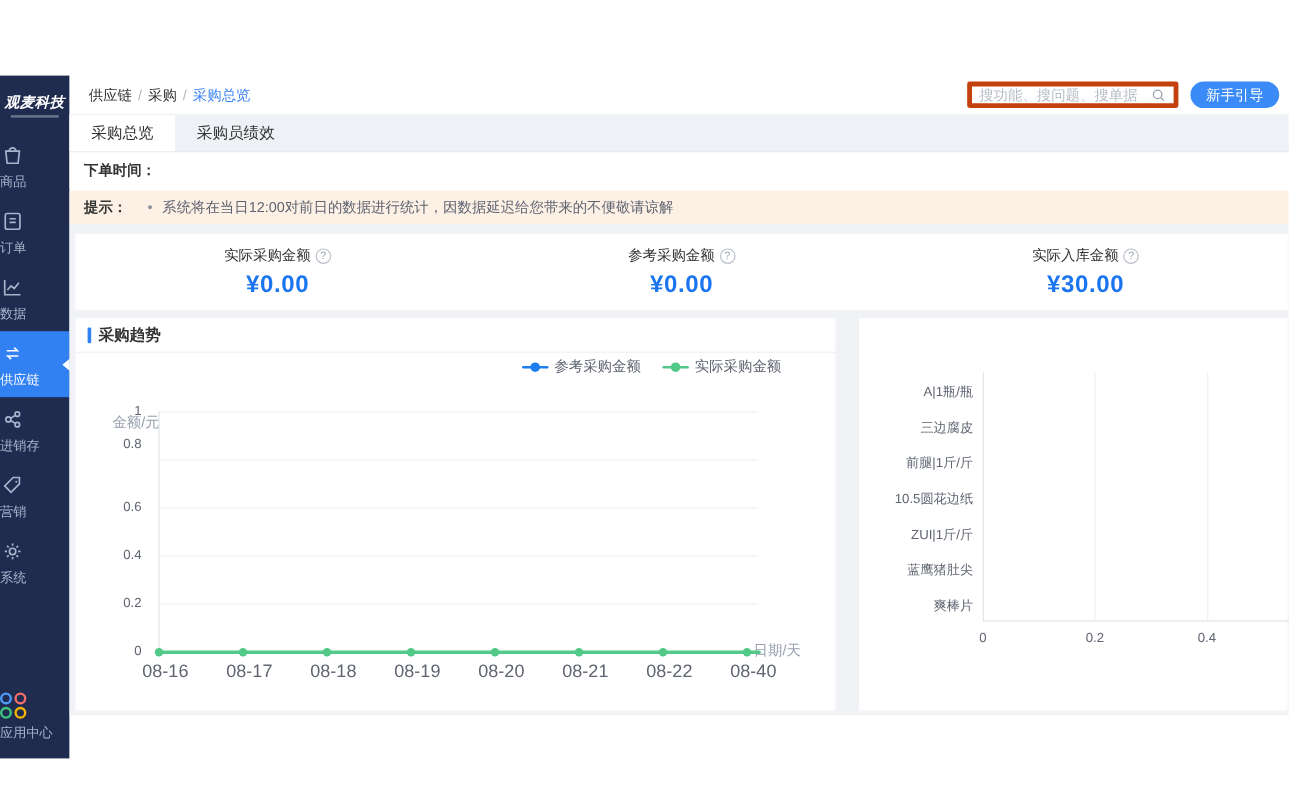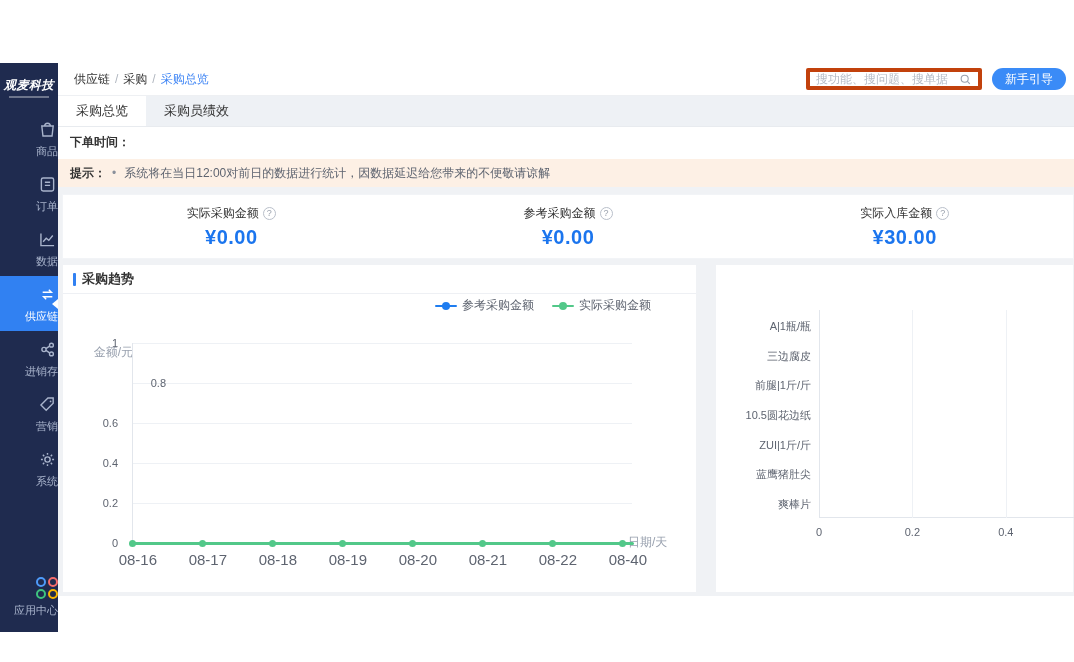--- a/index.html
+++ b/index.html
@@ -20,7 +20,7 @@
   .logo-text { color:#fff; font-size:12px; font-weight:bold; font-style:italic; letter-spacing:0.5px; white-space:nowrap; }
   .logo-sub { width:40px; height:2px; margin-top:2px; background:rgba(255,255,255,.35); }
   .nav-item {
-    height:55px; display:flex; flex-direction:column; align-items:flex-end; justify-content:center;
+    height:55px; display:flex; flex-direction:column; align-items:flex-start; justify-content:center;
     gap:4px; color:#a9b4cc; font-size:11px; cursor:pointer; position:relative;
   }
   .nav-item svg { width:21px; height:21px; stroke:#a9b4cc; }

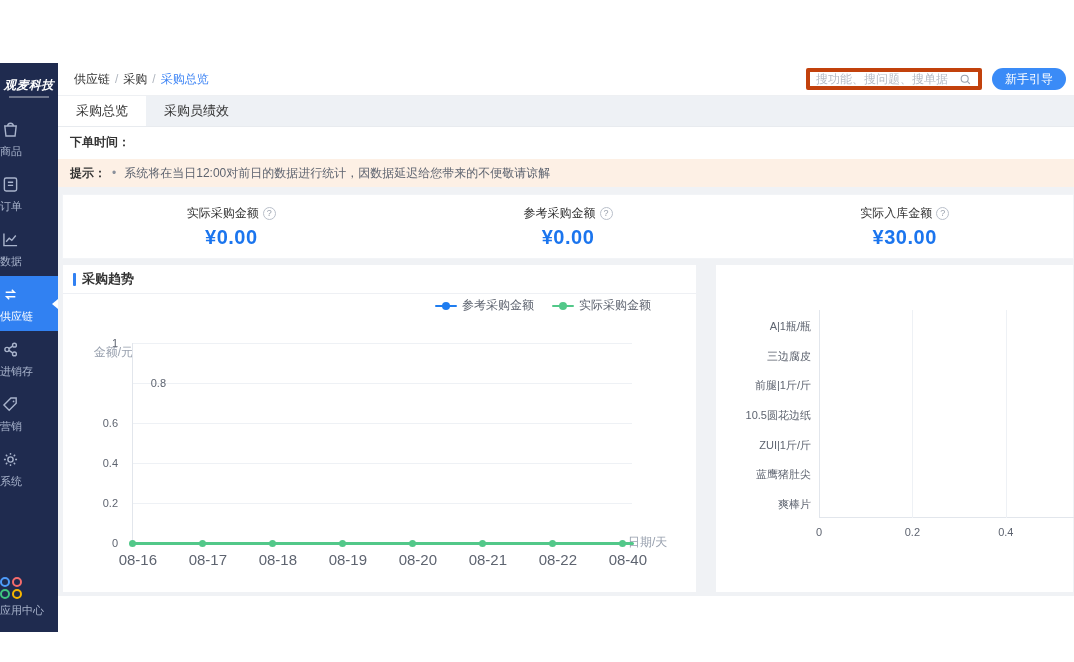--- a/index.html
+++ b/index.html
@@ -71,7 +71,7 @@
   }
   .chev { width:0; height:0; border-left:4px solid transparent; border-right:4px solid transparent; border-top:5px solid #9aa1ad; }
   .notice { height:28px; margin-top:2px; background:#fdf0e5; display:flex; align-items:center; padding:0 12px; font-size:12px; color:#5e6470; }
-  .notice b { color:#333; margin-right:6px; }
+  .notice b { color:#333; margin-right:17px; }
   .notice .dot { color:#8a909b; margin-right:8px; }
 
   .gray-wrap { background:#f0f2f5; height:409px; padding:7px 0 20px 4px; }

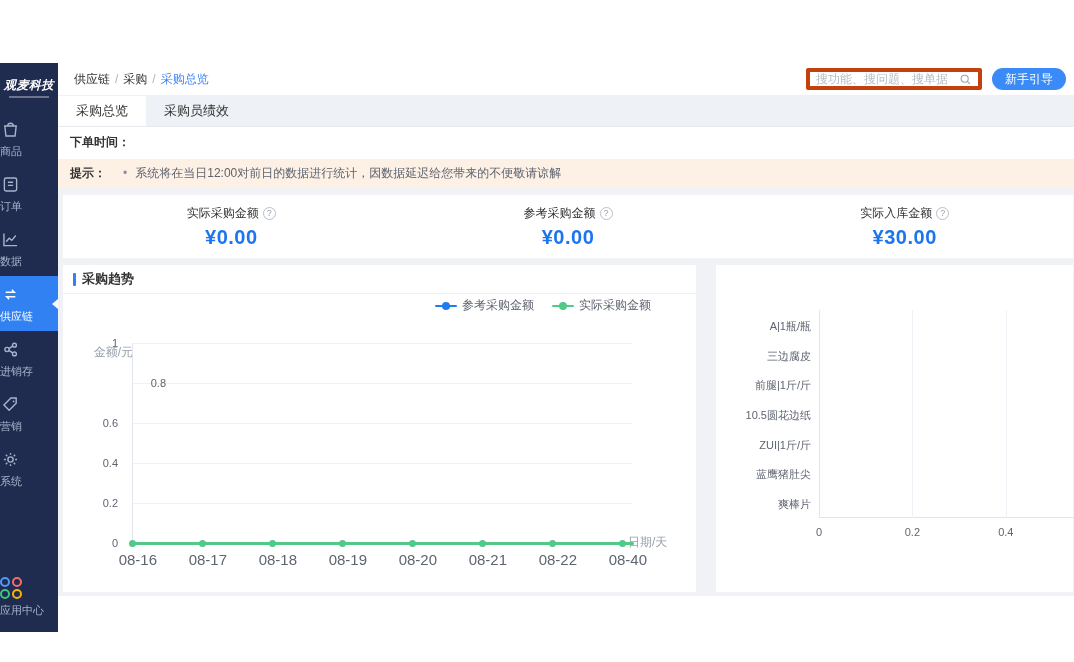--- a/index.html
+++ b/index.html
@@ -288,7 +288,7 @@
                 <div class="gridline-h" style="left: 69px; top: 49px; width: 500px;"></div>
                 <div class="ytick" style="left: 0px; top: 43px;">1</div>
                 <div class="gridline-h" style="left: 69px; top: 89px; width: 500px;"></div>
-                <div class="ytick" style="left: 0px; top: 83px; margin-left: 48px;">0.8</div>
+                <div class="ytick" style="left: 0px; top: 70px;">0.8</div>
                 <div class="gridline-h" style="left: 69px; top: 129px; width: 500px;"></div>
                 <div class="ytick" style="left: 0px; top: 123px;">0.6</div>
                 <div class="gridline-h" style="left: 69px; top: 169px; width: 500px;"></div>

